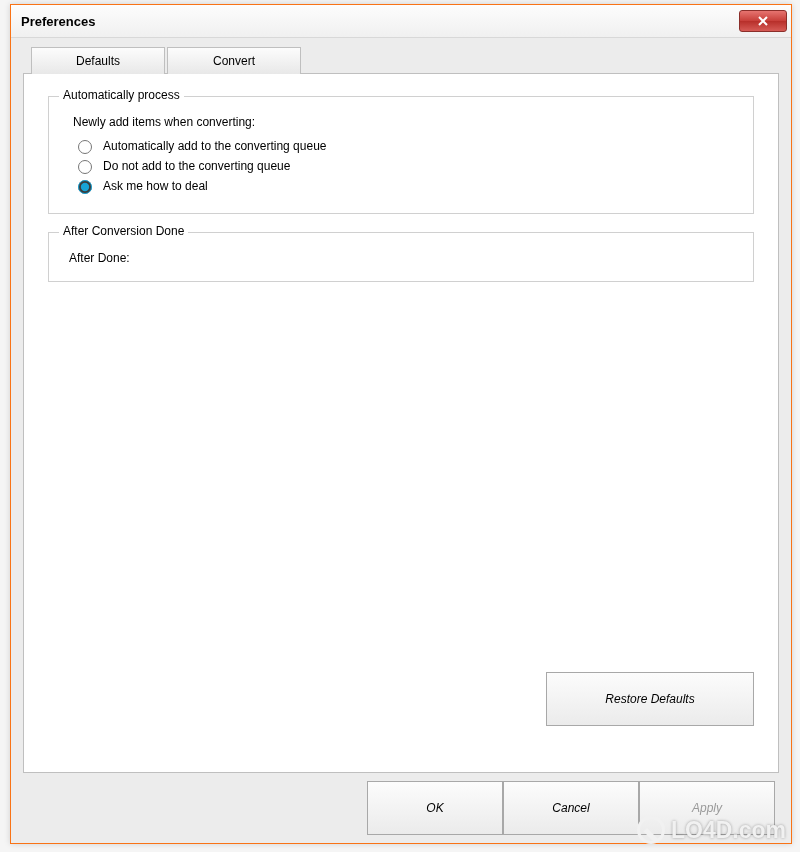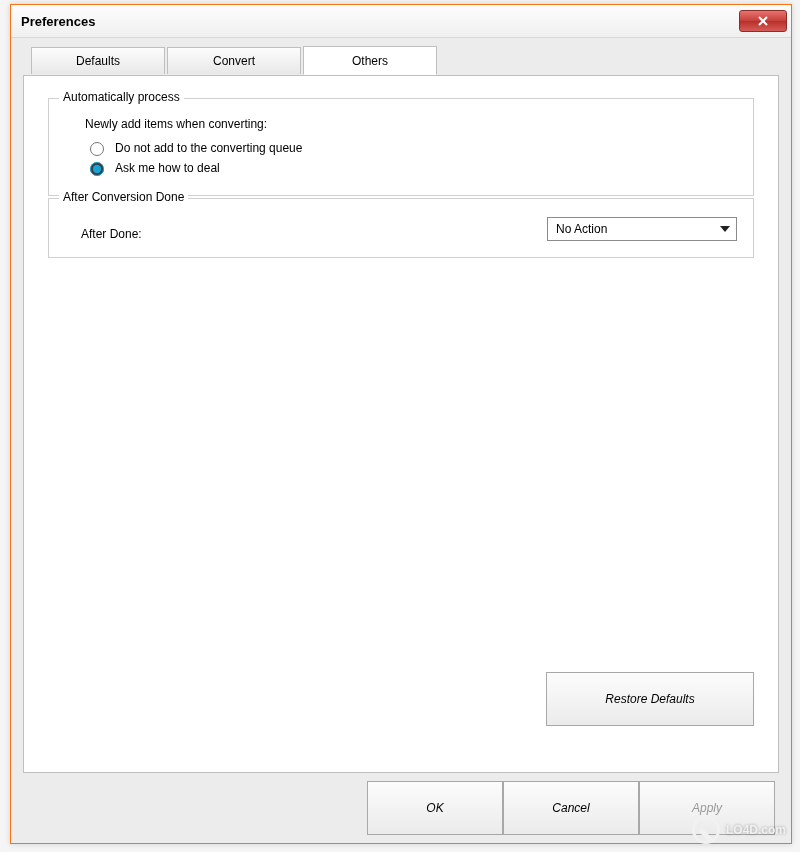--- a/index.html
+++ b/index.html
@@ -230,7 +230,6 @@
     <div class="tabstrip">
       <div class="tab">Defaults</div>
       <div class="tab">Convert</div>
-      <div class="tab active">Others</div>
     </div>
 
     <div class="tabpanel">

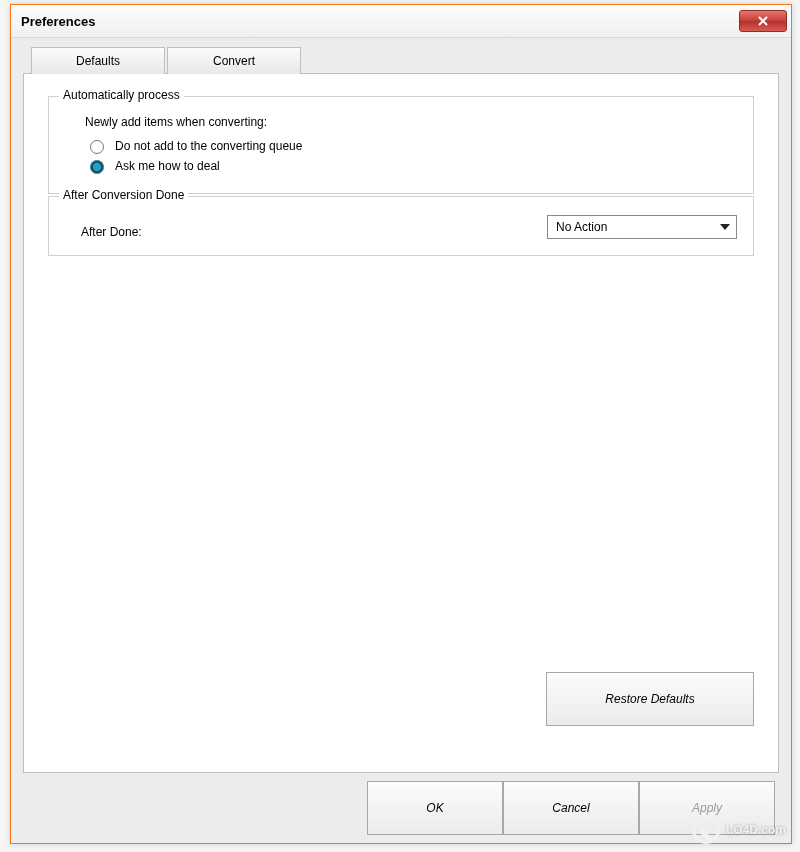--- a/index.html
+++ b/index.html
@@ -104,8 +104,8 @@
 
   .groupbox{
     border:1px solid #d0d0d0;
-    margin-bottom:2px;
-    padding:18px 16px 16px 28px;
+    margin-bottom:18px;
+    padding:18px 16px 16px 16px;
     position:relative;
   }
   .groupbox > .legend{

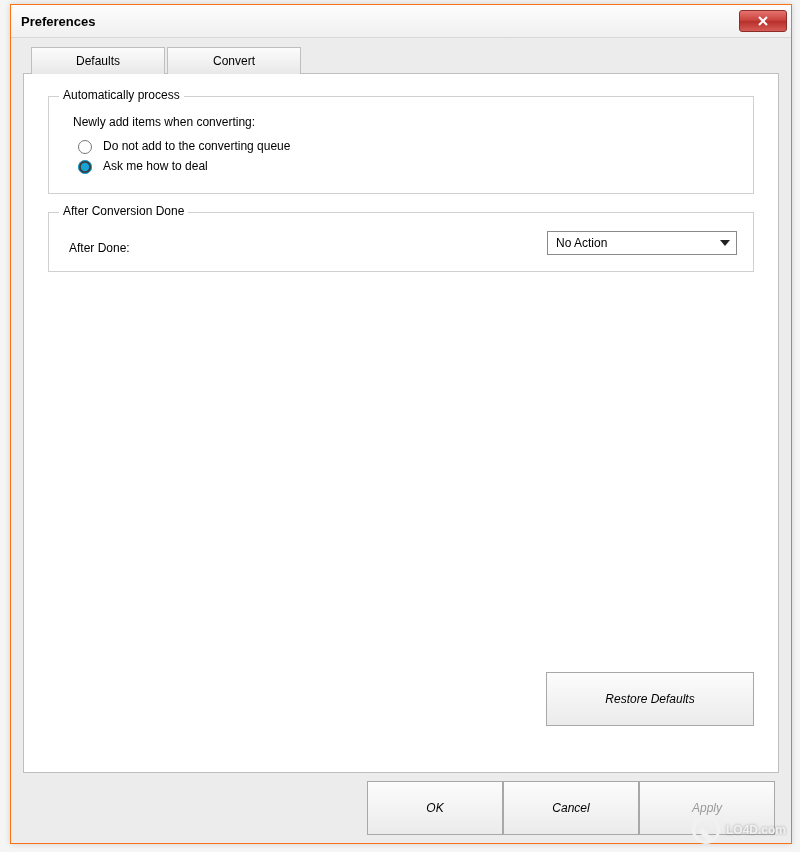--- a/index.html
+++ b/index.html
@@ -238,6 +238,10 @@
         <div class="legend">Automatically process</div>
         <div class="field-note">Newly add items when converting:</div>
 
+        <label class="radio-row">
+          <input type="radio" name="autoproc" style="">
+          <span>Automatically add to the converting queue</span>
+        </label>
         <label class="radio-row">
           <input type="radio" name="autoproc" style="">
           <span>Do not add to the converting queue</span>

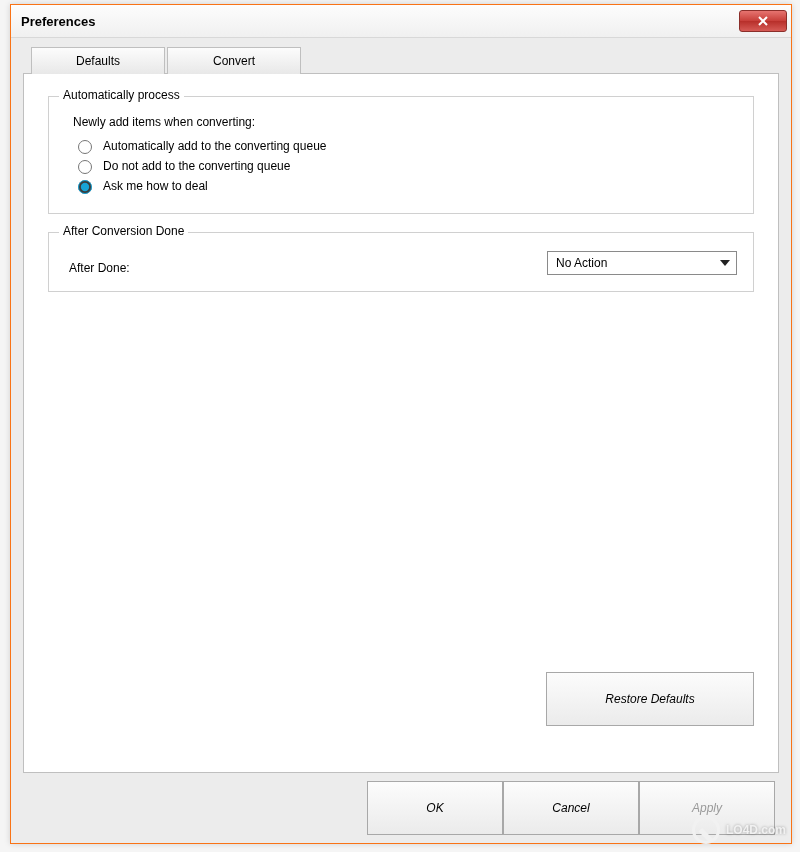--- a/index.html
+++ b/index.html
@@ -257,10 +257,6 @@
         <div class="after-row">
           <div class="lbl">After Done:</div>
           <div class="spacer"></div>
-          <div class="select-wrap">
-            <span>No Action</span>
-            <span class="caret"></span>
-          </div>
         </div>
       </div>
 

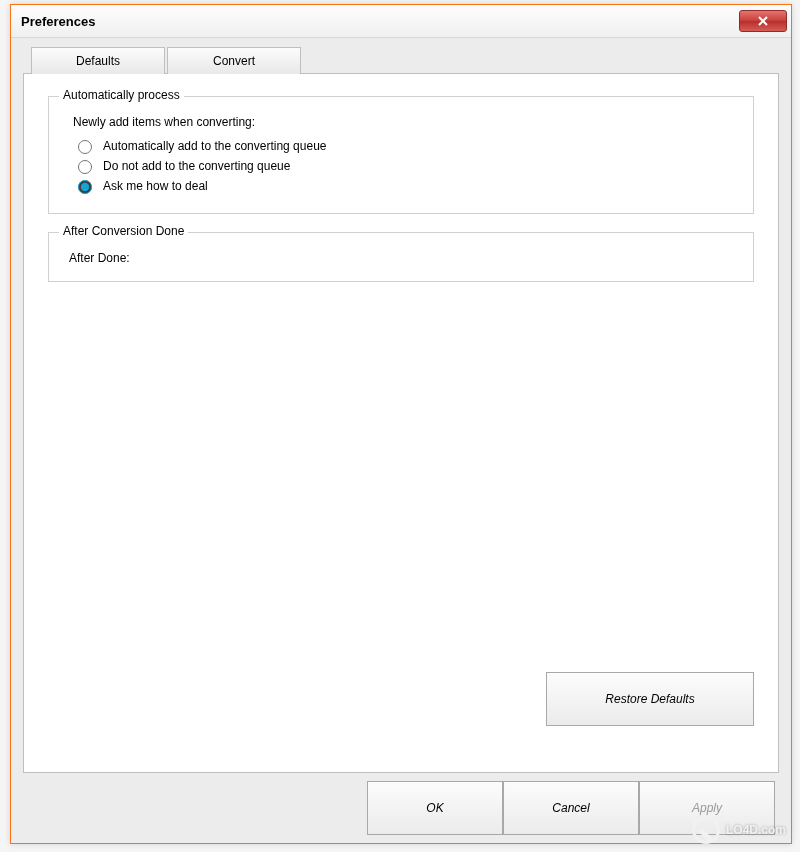--- a/index.html
+++ b/index.html
@@ -194,7 +194,7 @@
     color:#f1f1f1;
     gap:6px;
     font-weight:bold;
-    font-size:12px;
+    font-size:23px;
     text-shadow:0 0 3px rgba(0,0,0,.35);
     pointer-events:none;
   }

